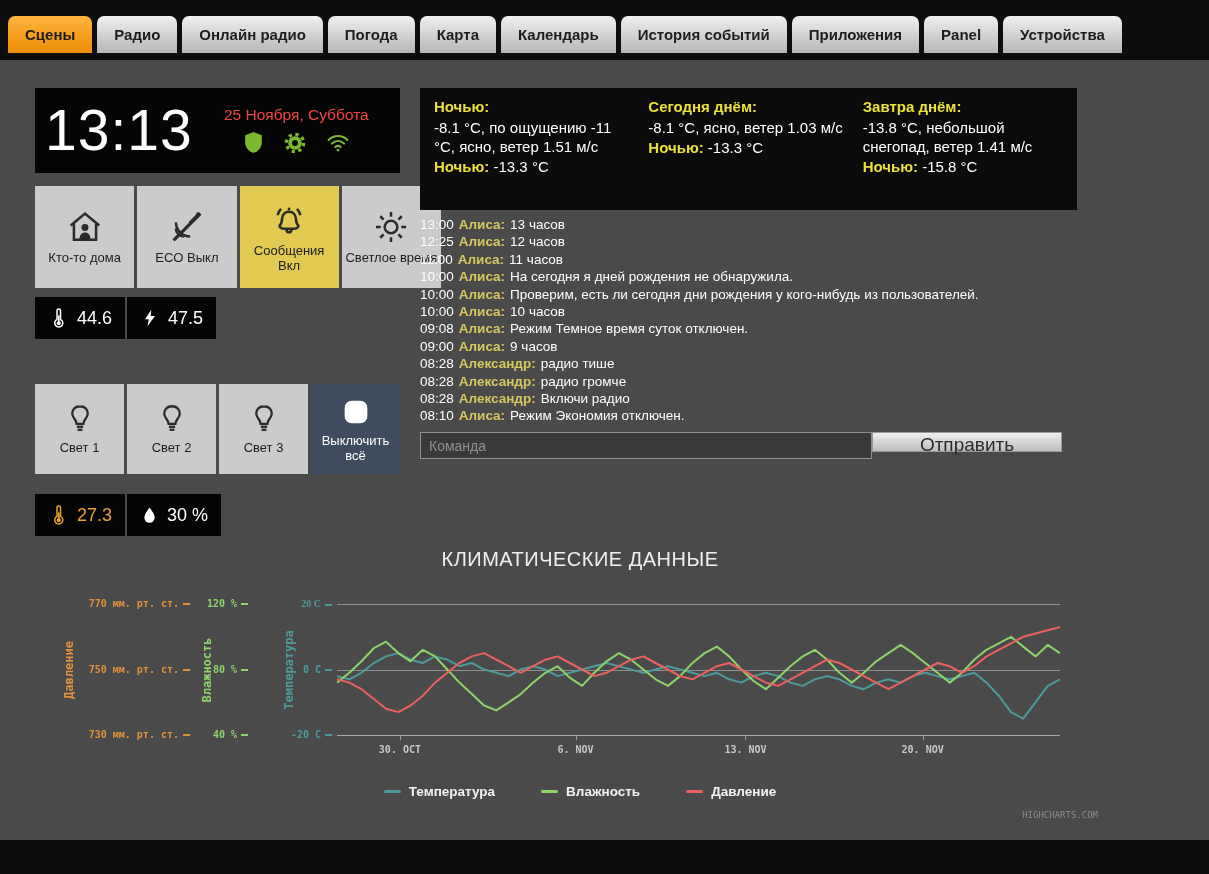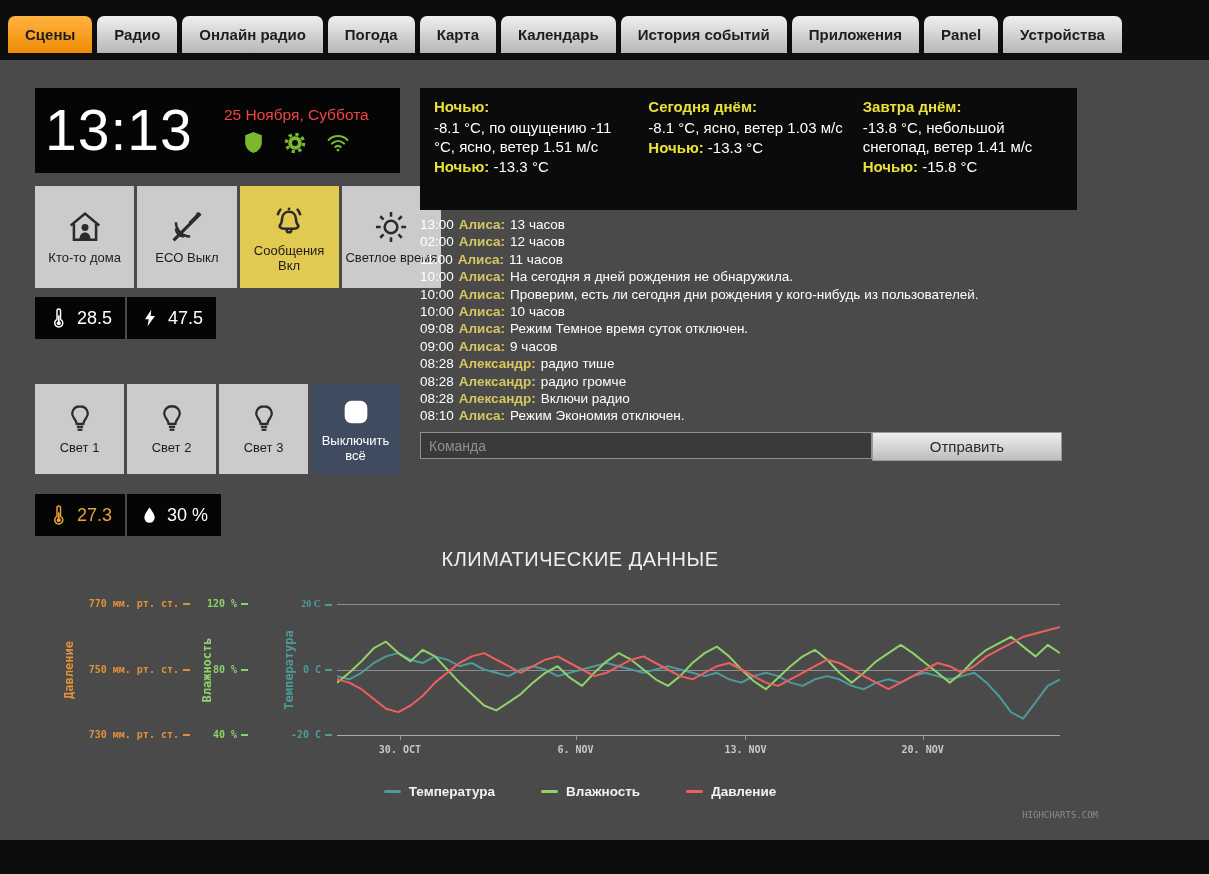--- a/index.html
+++ b/index.html
@@ -279,7 +279,7 @@
 
   <div class="log" id="log">
       <div class="log-row"><span class="log-time">13:00</span><span class="log-name">Алиса:</span><span class="log-text">13 часов</span></div>
-      <div class="log-row"><span class="log-time">02:00</span><span class="log-name">Алиса:</span><span class="log-text">12 часов</span></div>
+      <div class="log-row"><span class="log-time">12:25</span><span class="log-name">Алиса:</span><span class="log-text">12 часов</span></div>
       <div class="log-row"><span class="log-time">11:00</span><span class="log-name">Алиса:</span><span class="log-text">11 часов</span></div>
       <div class="log-row"><span class="log-time">10:00</span><span class="log-name">Алиса:</span><span class="log-text">На сегодня я дней рождения не обнаружила.</span></div>
       <div class="log-row"><span class="log-time">10:00</span><span class="log-name">Алиса:</span><span class="log-text">Проверим, есть ли сегодня дни рождения у кого-нибудь из пользователей.</span></div>

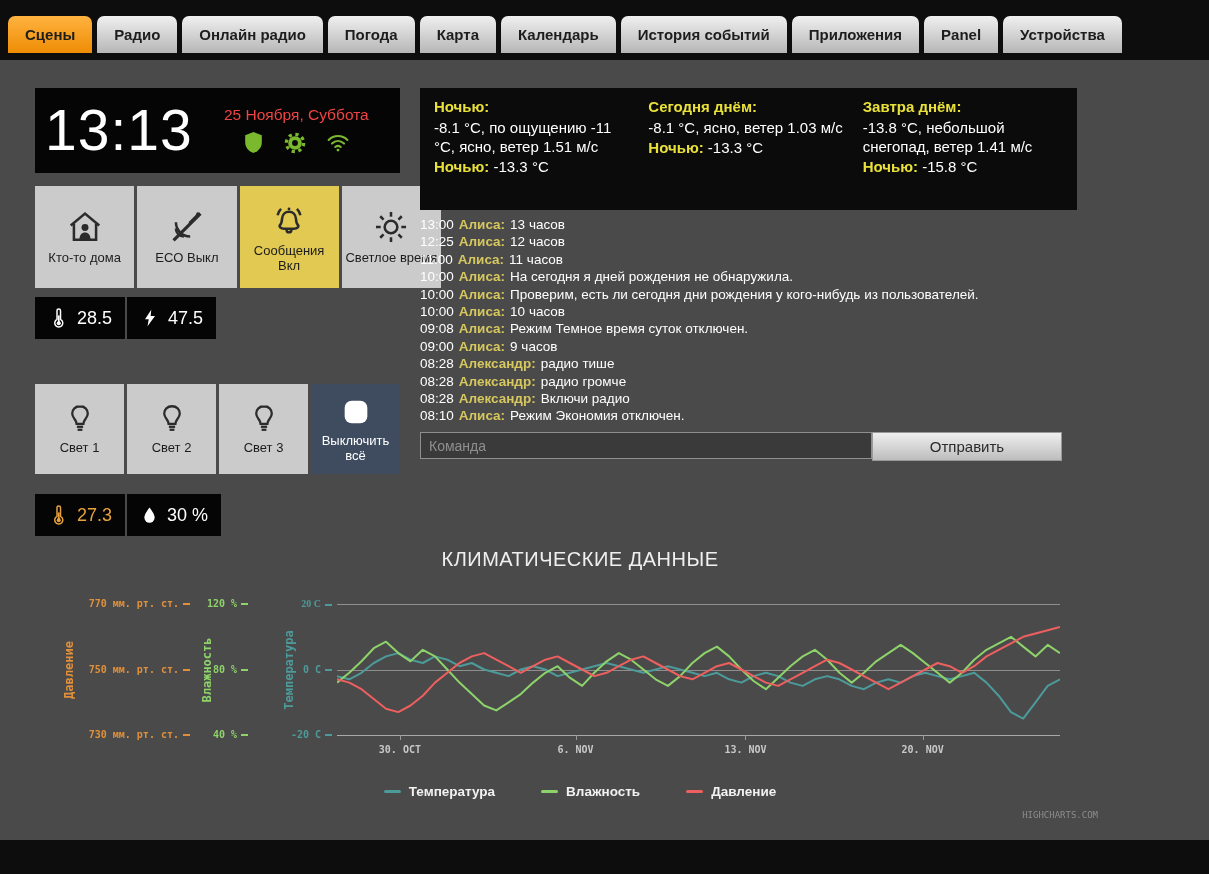--- a/index.html
+++ b/index.html
@@ -185,7 +185,7 @@
             <line x1="12.3" y1="17" x2="12.3" y2="9.5" stroke-width="2"></line>
           </svg>
         </span>
-        <span style="color: rgb(255, 255, 255);">28.5</span>
+        <span style="color: rgb(255, 255, 255);">44.6</span>
       </div>
       <div class="sensor-cell">
         <span class="sensor-icon">

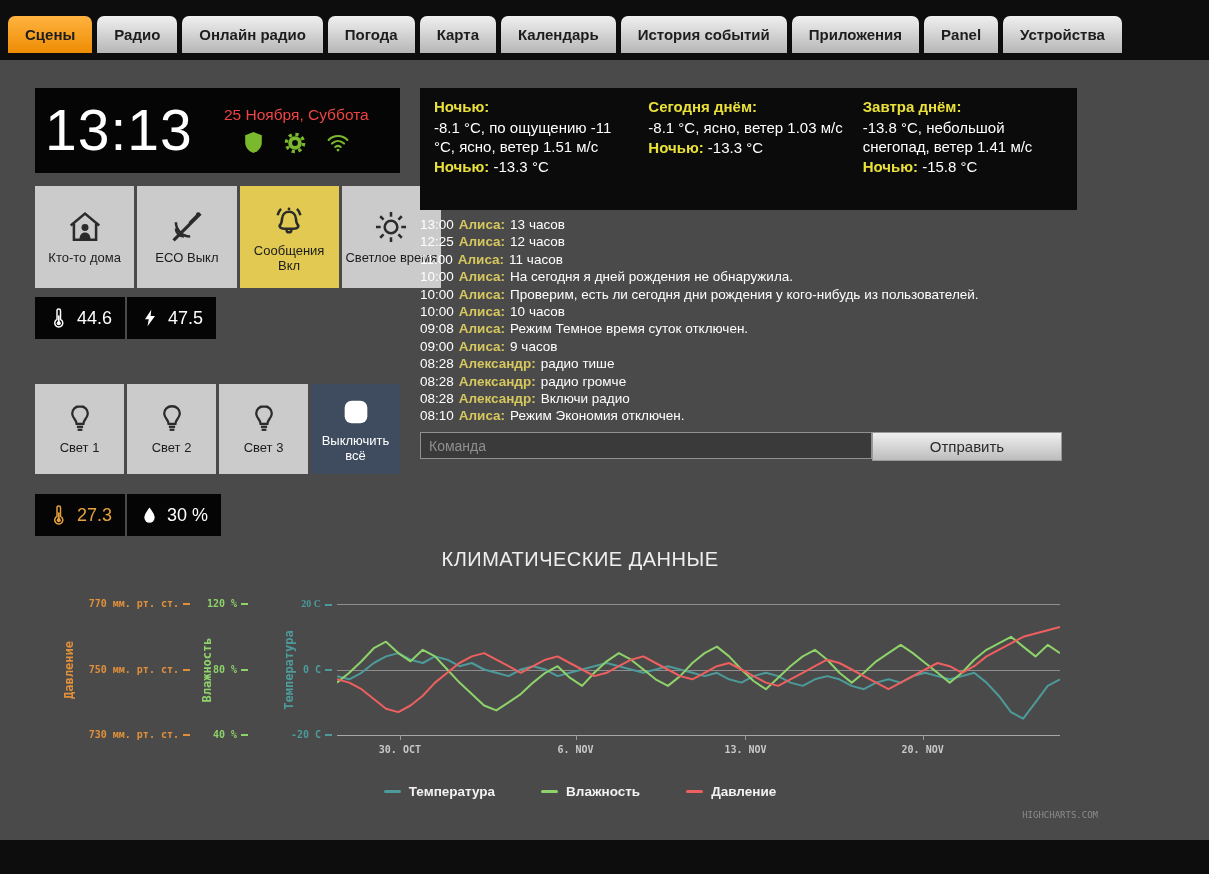--- a/index.html
+++ b/index.html
@@ -50,8 +50,8 @@
   .command-input{position:absolute;left:420px;top:432px;width:434px;height:25px;background:#3a3a3a;
                  border:1px solid #8f8f8f;color:#d6d6d6;font-size:14px;padding:0 8px;font-family:inherit;}
   .command-input::placeholder{color:#8f8f8f;}
-  .send-btn{position:absolute;left:872px;top:432px;width:190px;height:29px;background:linear-gradient(#efefef,#bdbdbd);
-            border:1px solid #999;color:#2b2b2b;font-size:15px;font-family:inherit;cursor:pointer;}
+  .send-btn{position:absolute;left:872px;top:432px;width:190px;height:20px;background:linear-gradient(#efefef,#bdbdbd);
+            border:1px solid #999;color:#2b2b2b;font-size:19px;font-family:inherit;cursor:pointer;}
 
   .chart-section{position:absolute;left:60px;top:548px;width:1040px;height:292px;}
   .chart-title{text-align:center;color:#efefef;font-size:20px;letter-spacing:0.5px;margin:0;font-weight:normal;}

